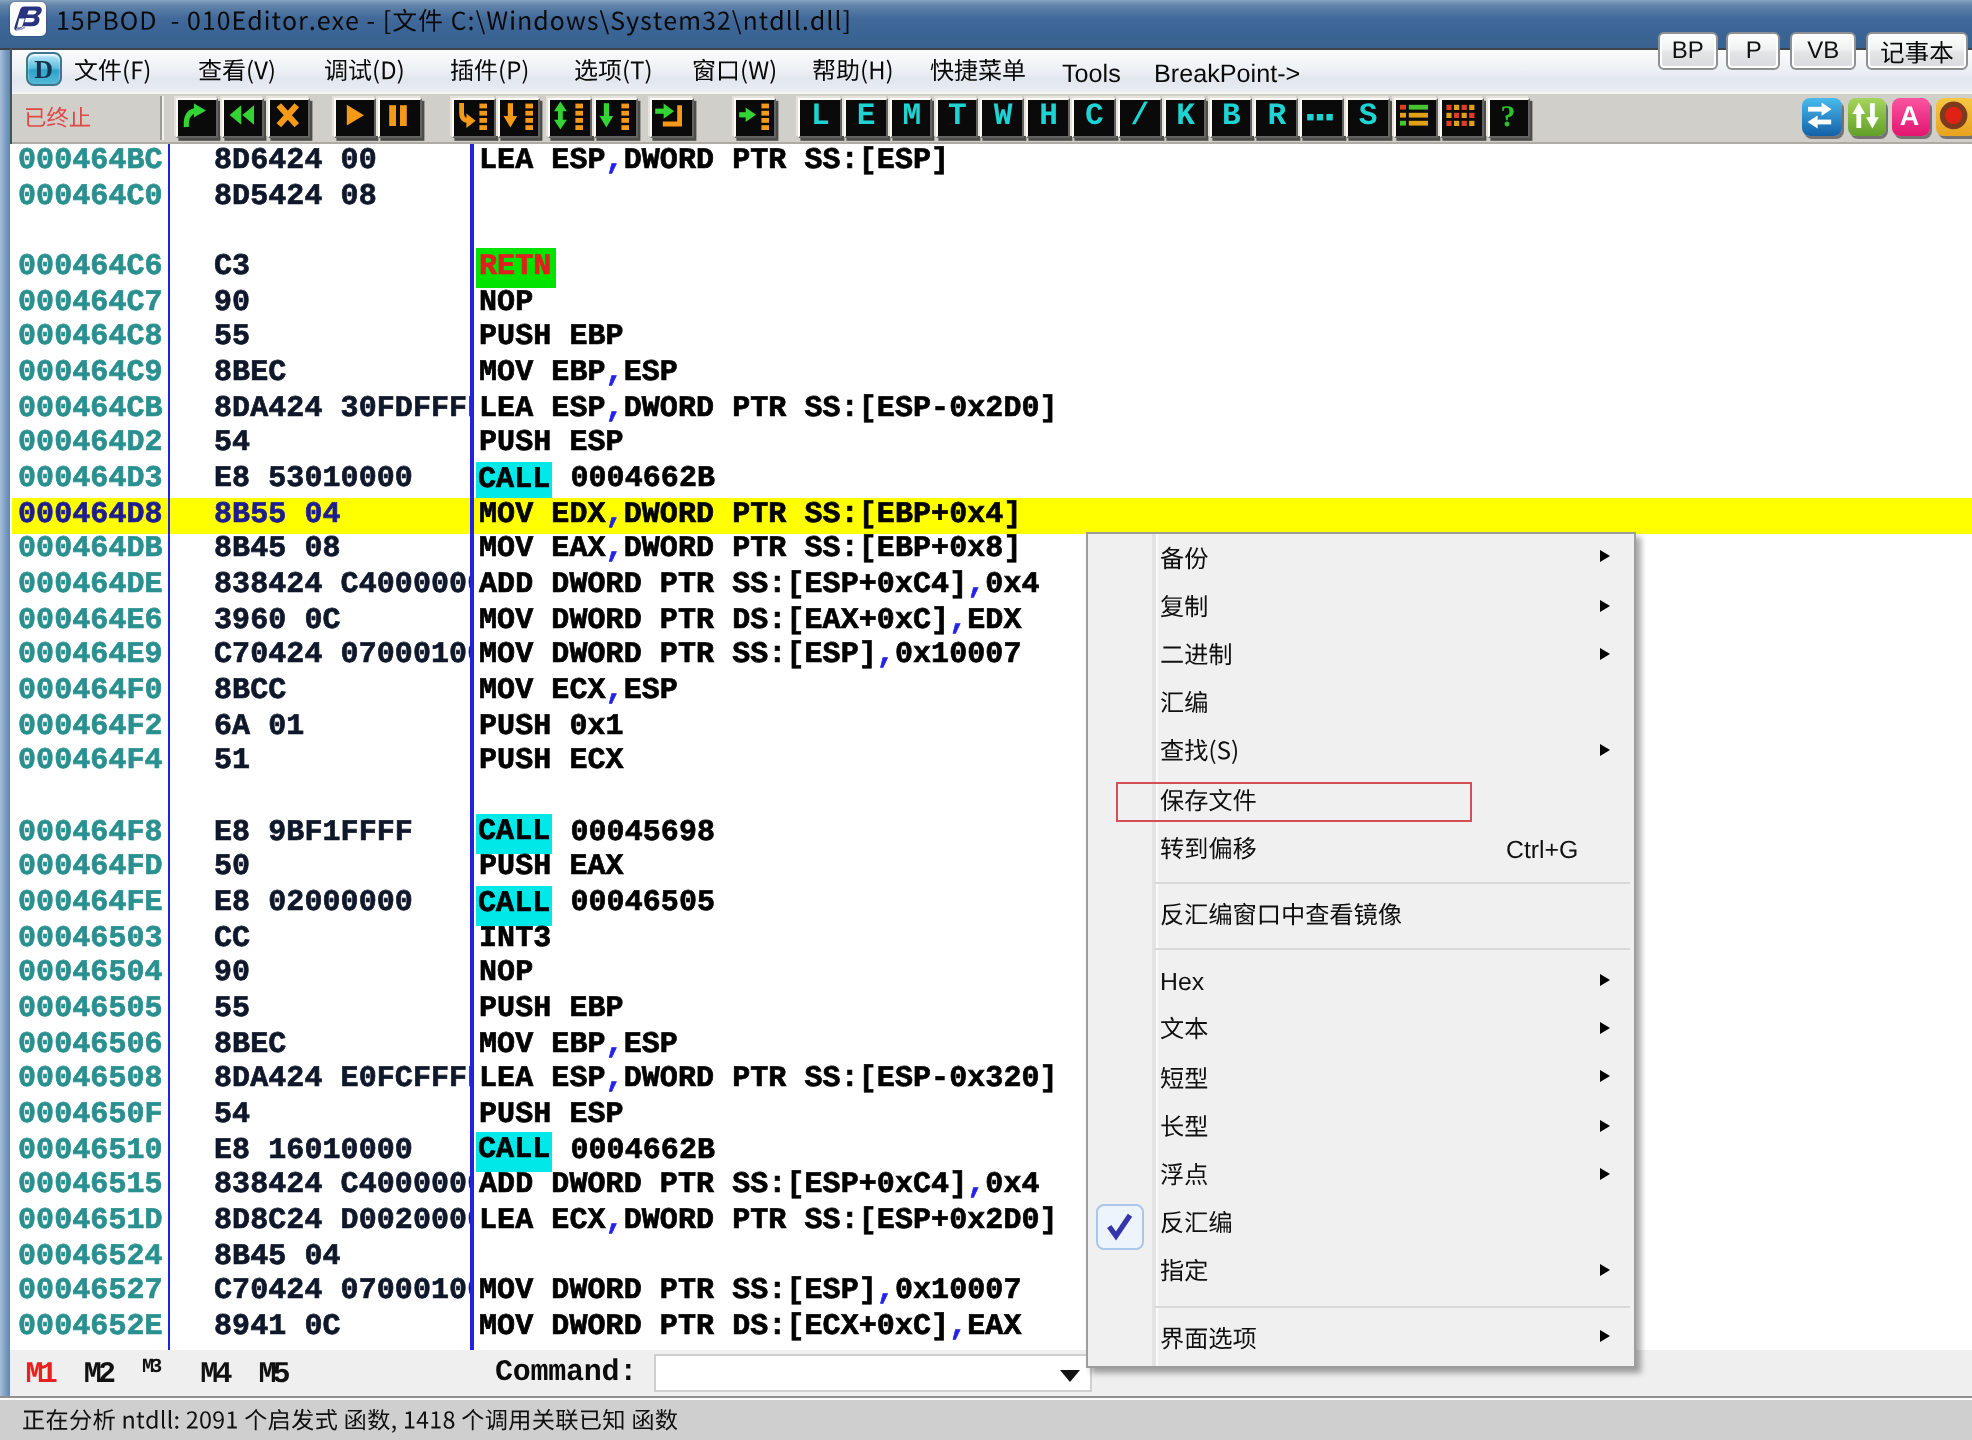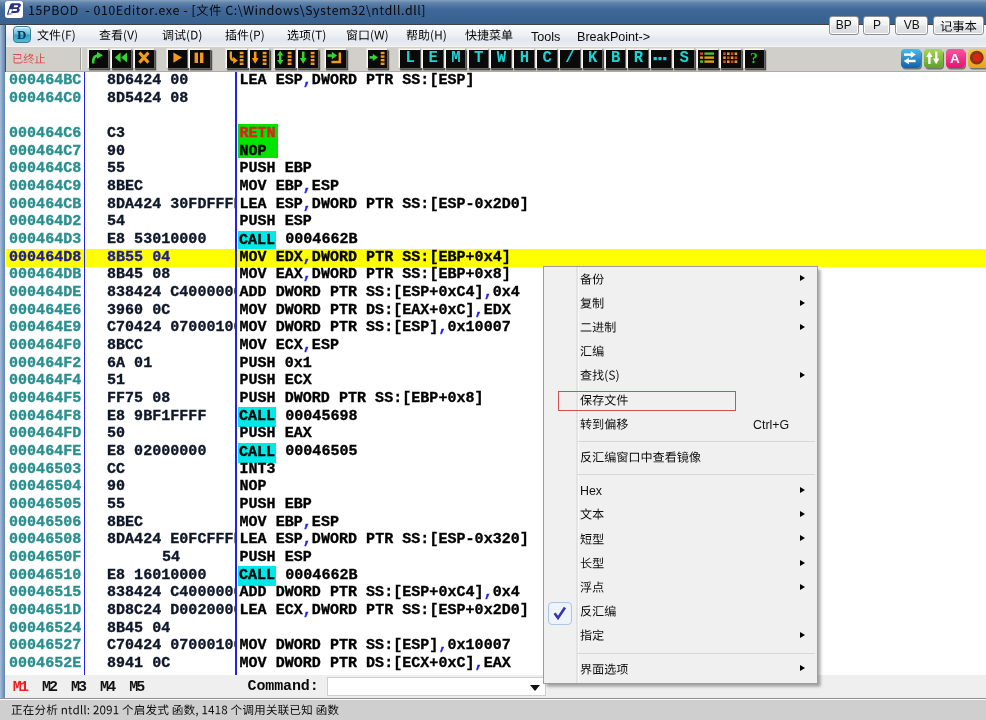--- a/index.html
+++ b/index.html
@@ -240,7 +240,7 @@
     <div class="abs" style="left:5px;top:72px;width:981px;height:603.3px;background:#fff"></div>
     <div class="row mono" style="top:72.7px;"><span class="ad" style="">000464BC</span><span class="hx" style="">8D6424 00</span><span class="ds">LEA ESP<i class="cm">,</i>DWORD PTR SS:[ESP]</span></div>
     <div class="row mono" style="top:90.37px;"><span class="ad" style="">000464C0</span><span class="hx" style="">8D5424 08</span></div>
-    <div class="row mono" style="top:125.71000000000001px;"><span class="ad" style="">000464C6</span><span class="hx" style="">C3</span><span class="ds"><b style="background:#00e400;color:#e02020;font-style:normal;padding:1px 2px 16px;margin-left:-2px">RETN</b></span></div>
+    <div class="row mono" style="top:125.71000000000001px;"><span class="ad" style="">000464C6</span><span class="hx" style="">C3</span><span class="ds"><b style="background:#00e400;color:#e02020;font-style:normal;padding:1px 2px 2px;margin-left:-2px">RETN</b></span></div>
     <div class="row mono" style="top:143.38px;"><span class="ad" style="">000464C7</span><span class="hx" style="">90</span><span class="ds">NOP</span></div>
     <div class="row mono" style="top:161.05px;"><span class="ad" style="">000464C8</span><span class="hx" style="">55</span><span class="ds">PUSH EBP</span></div>
     <div class="row mono" style="top:178.72000000000003px;"><span class="ad" style="">000464C9</span><span class="hx" style="">8BEC</span><span class="ds">MOV EBP<i class="cm">,</i>ESP</span></div>

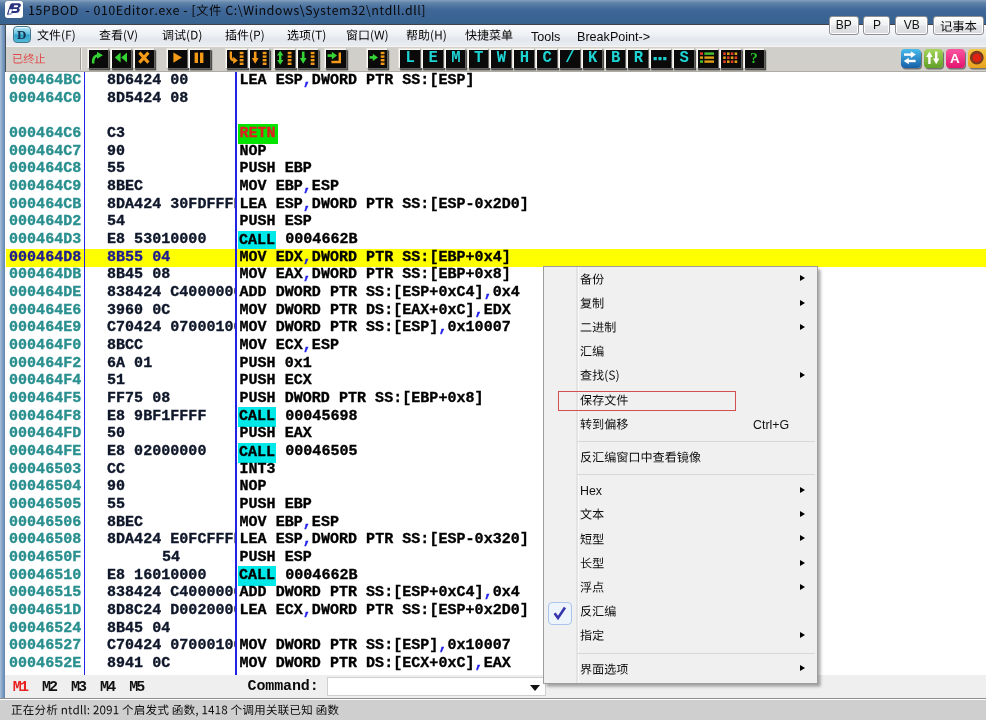--- a/index.html
+++ b/index.html
@@ -255,7 +255,6 @@
     <div class="row mono" style="top:337.75px;"><span class="ad" style="">000464F0</span><span class="hx" style="">8BCC</span><span class="ds">MOV ECX<i class="cm">,</i>ESP</span></div>
     <div class="row mono" style="top:355.42px;"><span class="ad" style="">000464F2</span><span class="hx" style="">6A 01</span><span class="ds">PUSH 0x1</span></div>
     <div class="row mono" style="top:373.09000000000003px;"><span class="ad" style="">000464F4</span><span class="hx" style="">51</span><span class="ds">PUSH ECX</span></div>
-    <div class="row mono" style="top:390.76000000000005px;"><span class="ad" style="">000464F5</span><span class="hx" style="">FF75 08</span><span class="ds">PUSH DWORD PTR SS:[EBP+0x8]</span></div>
     <div class="row mono" style="top:408.43px;"><span class="ad" style="">000464F8</span><span class="hx" style="">E8 9BF1FFFF</span><span class="ds"><b style="background:#00e8e8;padding:0.5px 1px 2.5px;margin-left:-1.5px">CALL</b> 00045698</span></div>
     <div class="row mono" style="top:426.1px;"><span class="ad" style="">000464FD</span><span class="hx" style="">50</span><span class="ds">PUSH EAX</span></div>
     <div class="row mono" style="top:443.77000000000004px;"><span class="ad" style="">000464FE</span><span class="hx" style="">E8 02000000</span><span class="ds"><b style="background:#00e8e8;padding:0.5px 1px 2.5px;margin-left:-1.5px">CALL</b> 00046505</span></div>

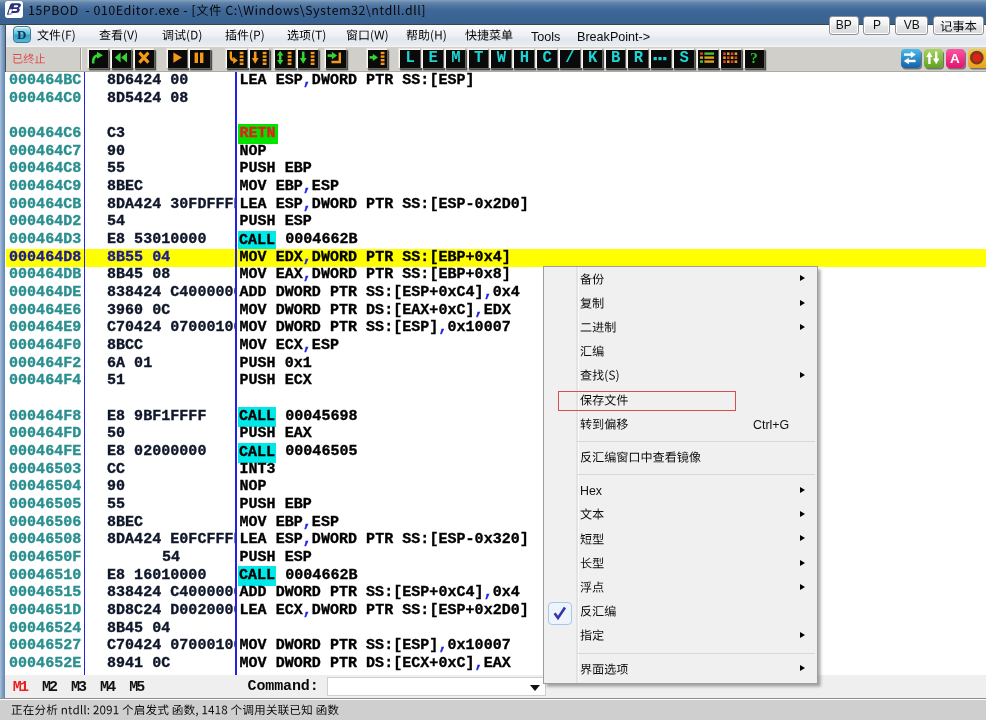--- a/index.html
+++ b/index.html
@@ -263,7 +263,7 @@
     <div class="row mono" style="top:496.78000000000003px;"><span class="ad" style="">00046505</span><span class="hx" style="">55</span><span class="ds">PUSH EBP</span></div>
     <div class="row mono" style="top:514.45px;"><span class="ad" style="">00046506</span><span class="hx" style="">8BEC</span><span class="ds">MOV EBP<i class="cm">,</i>ESP</span></div>
     <div class="row mono" style="top:532.1200000000001px;"><span class="ad" style="">00046508</span><span class="hx" style="">8DA424 E0FCFFFF</span><span class="ds">LEA ESP<i class="cm">,</i>DWORD PTR SS:[ESP-0x320]</span></div>
-    <div class="row mono" style="top:549.7900000000001px;text-align:center;"><span class="ad" style="">0004650F</span><span class="hx" style="">54</span><span class="ds">PUSH ESP</span></div>
+    <div class="row mono" style="top:549.7900000000001px;"><span class="ad" style="">0004650F</span><span class="hx" style="">54</span><span class="ds">PUSH ESP</span></div>
     <div class="row mono" style="top:567.46px;"><span class="ad" style="">00046510</span><span class="hx" style="">E8 16010000</span><span class="ds"><b style="background:#00e8e8;padding:0.5px 1px 2.5px;margin-left:-1.5px">CALL</b> 0004662B</span></div>
     <div class="row mono" style="top:585.1300000000001px;"><span class="ad" style="">00046515</span><span class="hx" style="">838424 C4000000</span><span class="ds">ADD DWORD PTR SS:[ESP+0xC4]<i class="cm">,</i>0x4</span></div>
     <div class="row mono" style="top:602.8000000000001px;"><span class="ad" style="">0004651D</span><span class="hx" style="">8D8C24 D0020000</span><span class="ds">LEA ECX<i class="cm">,</i>DWORD PTR SS:[ESP+0x2D0]</span></div>

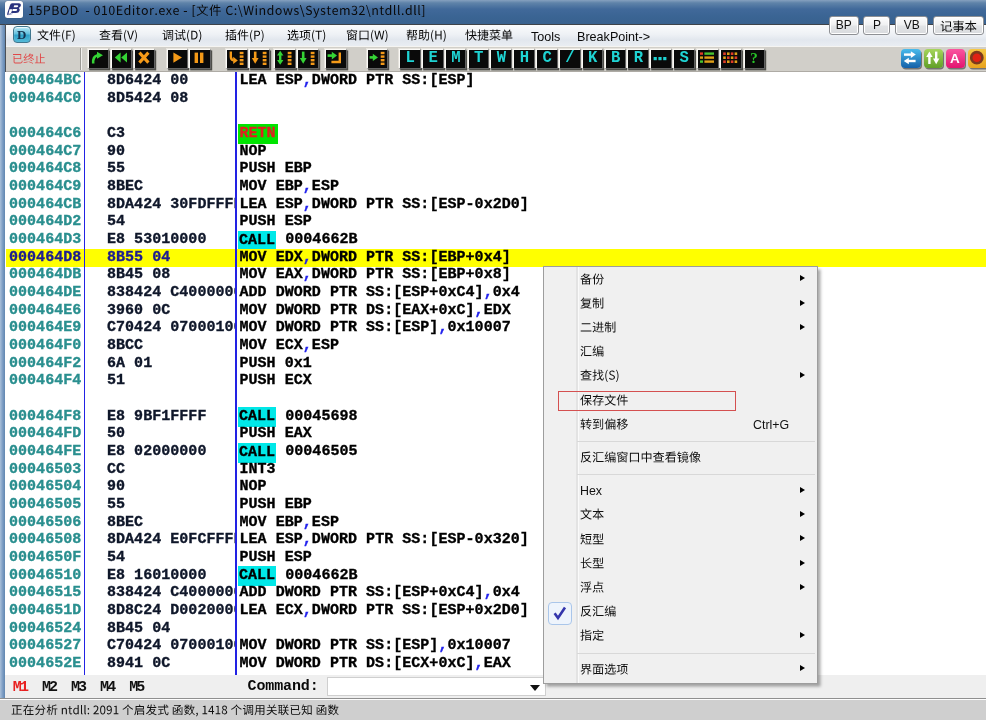--- a/index.html
+++ b/index.html
@@ -275,7 +275,7 @@
     <div class="abs" style="left:5px;top:675.3px;width:981px;height:22.4px;background:#efefef"></div>
     <span class="abs mono" style="left:12.8px;top:678.8px;font-size:15px;letter-spacing:-1.9px;color:#e82020">M1</span>
     <span class="abs mono" style="left:41.900000000000006px;top:678.8px;font-size:15px;letter-spacing:-1.9px;color:#111">M2</span>
-    <span class="abs mono" style="left:71.0px;top:678.8px;font-size:15px;letter-spacing:-1.9px;color:#111">M3</span>
+    <span class="abs mono" style="left:71.0px;top:678.8px;font-size:10px;letter-spacing:-1.9px;color:#111">M3</span>
     <span class="abs mono" style="left:100.1px;top:678.8px;font-size:15px;letter-spacing:-1.9px;color:#111">M4</span>
     <span class="abs mono" style="left:129.2px;top:678.8px;font-size:15px;letter-spacing:-1.9px;color:#111">M5</span>
     <span class="abs mono" style="left:247.5px;top:678.4px;font-size:15px;letter-spacing:-0.12px;color:#0a0a0a">Command:</span>

